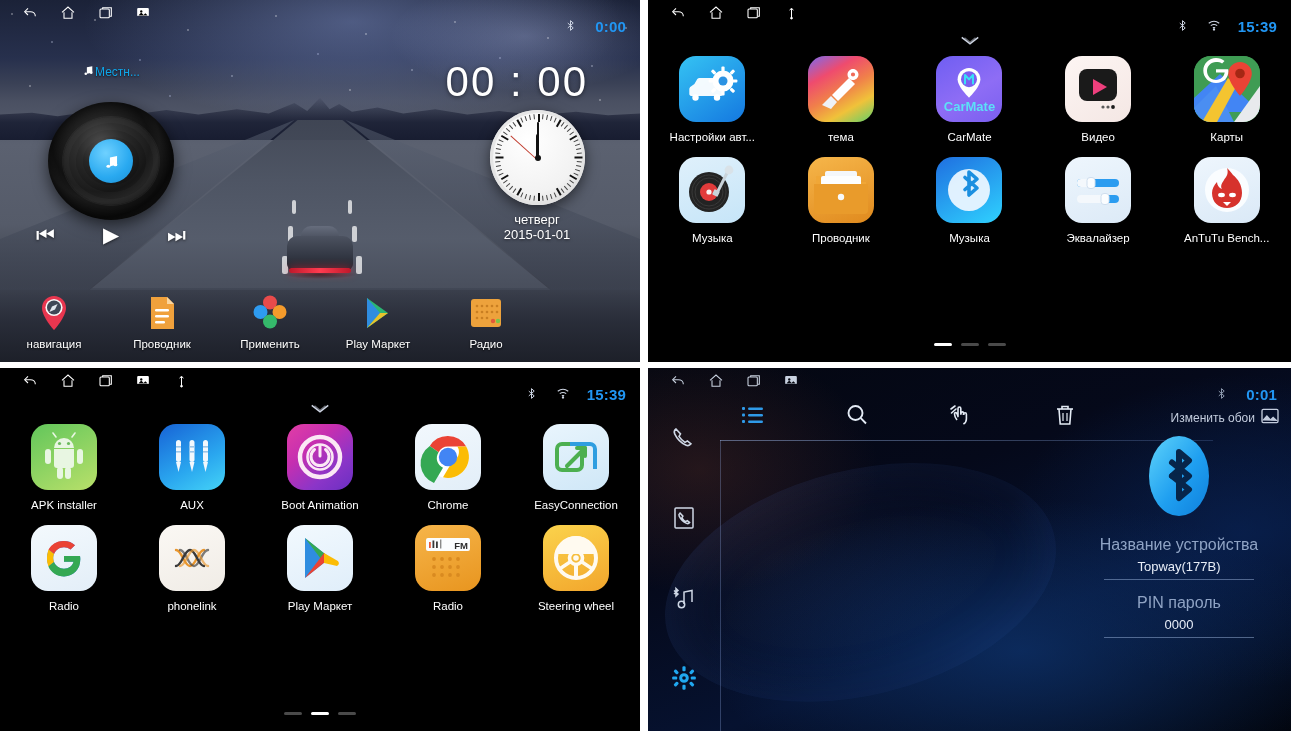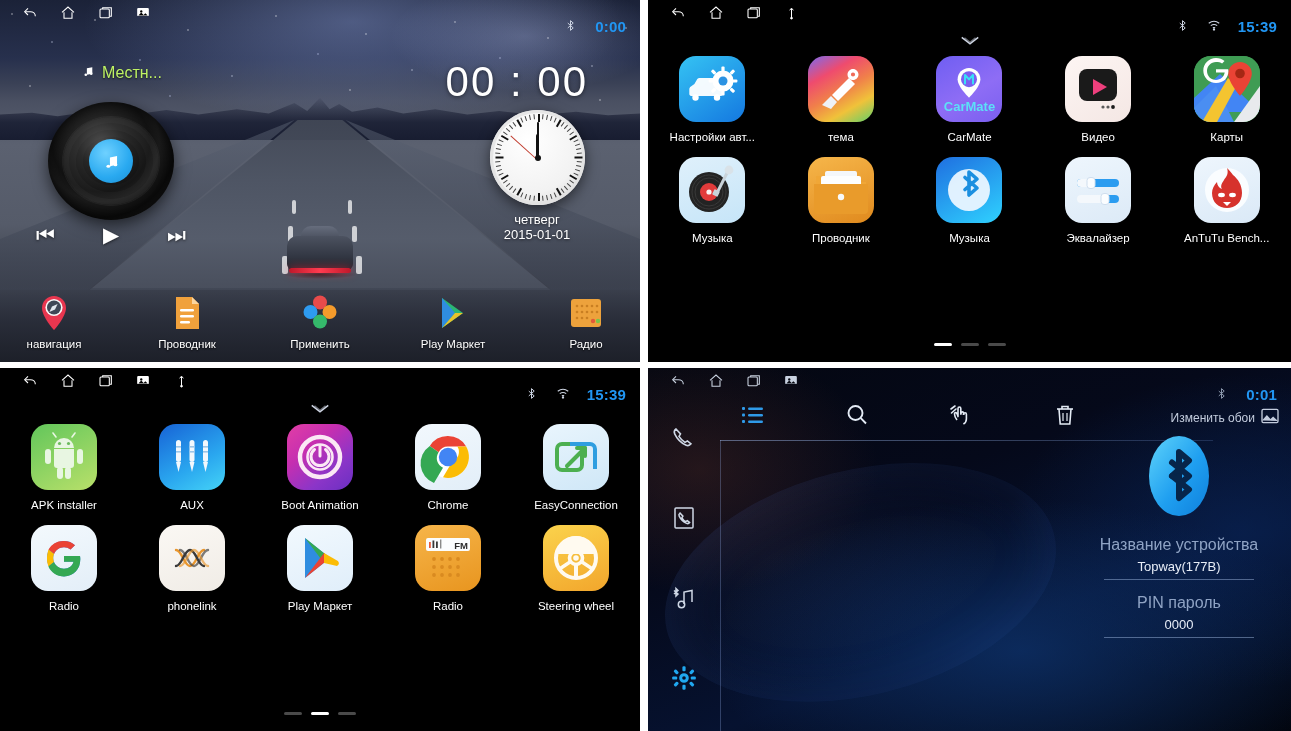--- a/index.html
+++ b/index.html
@@ -108,8 +108,8 @@
     background: radial-gradient(ellipse at center, rgba(0,0,0,.55), rgba(0,0,0,0) 70%);
   }
   .nowplaying {
-    position: absolute; left: 82px; top: 64px; display: flex; align-items: center; gap: 7px;
-    color: #bef264; font-size: 16px; text-shadow: 0 1px 2px rgba(0,0,0,.7);
+    position: absolute; left: 82px; top: 64px; display: flex; align-items: center; gap: 0;
+    color: #0ea5e9; font-size: 12px; text-shadow: 0 1px 2px rgba(0,0,0,.7);
   }
   .vinyl {
     position: absolute; left: 48px; top: 102px; width: 126px; height: 118px;

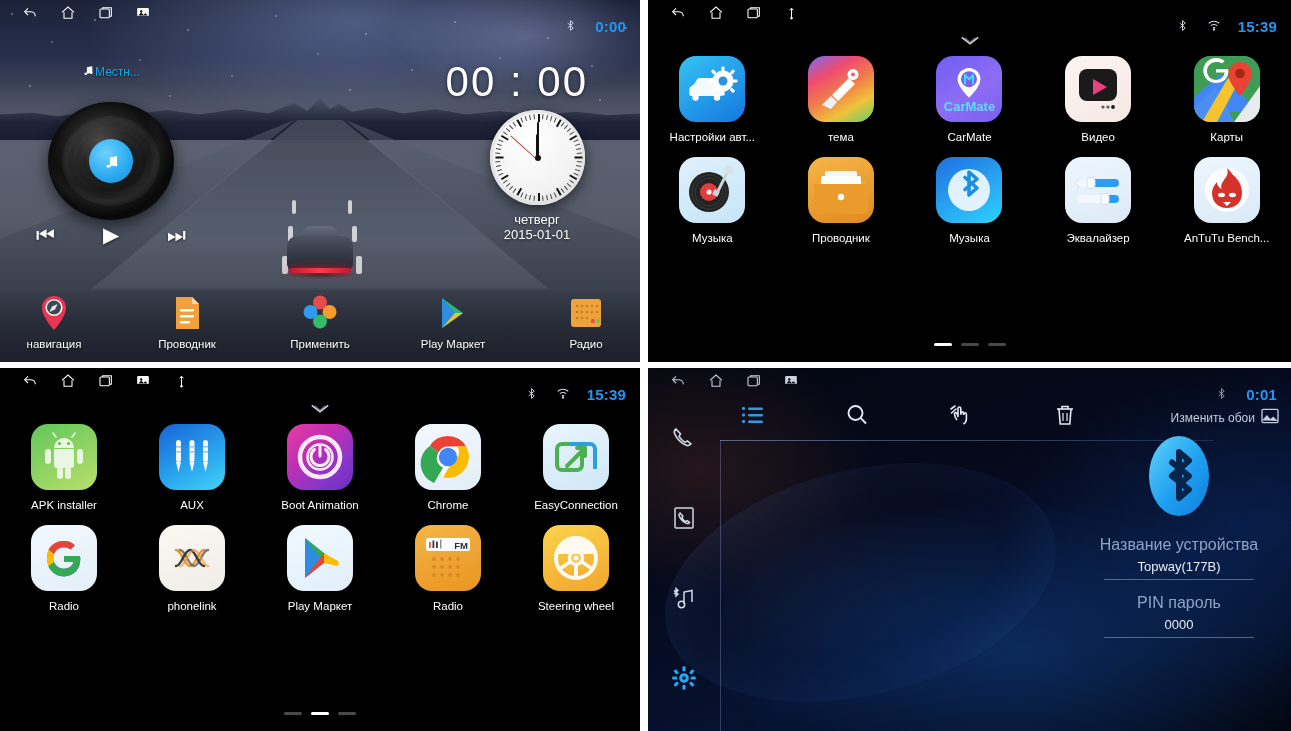--- a/index.html
+++ b/index.html
@@ -160,7 +160,7 @@
   .dock {
     position: absolute; left: 0; bottom: 0; width: 100%; height: 74px;
     background: linear-gradient(180deg, rgba(60,66,80,.55) 0%, rgba(40,44,56,.9) 45%, rgba(28,31,40,.95) 100%);
-    display: flex; align-items: flex-start; justify-content: space-between; padding-top: 5px;
+    display: flex; align-items: flex-start; justify-content: flex-start; padding-top: 5px;
   }
   .dock-item { width: 108px; text-align: center; cursor: pointer; }
   .dock-icon { width: 40px; height: 40px; margin: 0 auto 5px; position: relative; }

